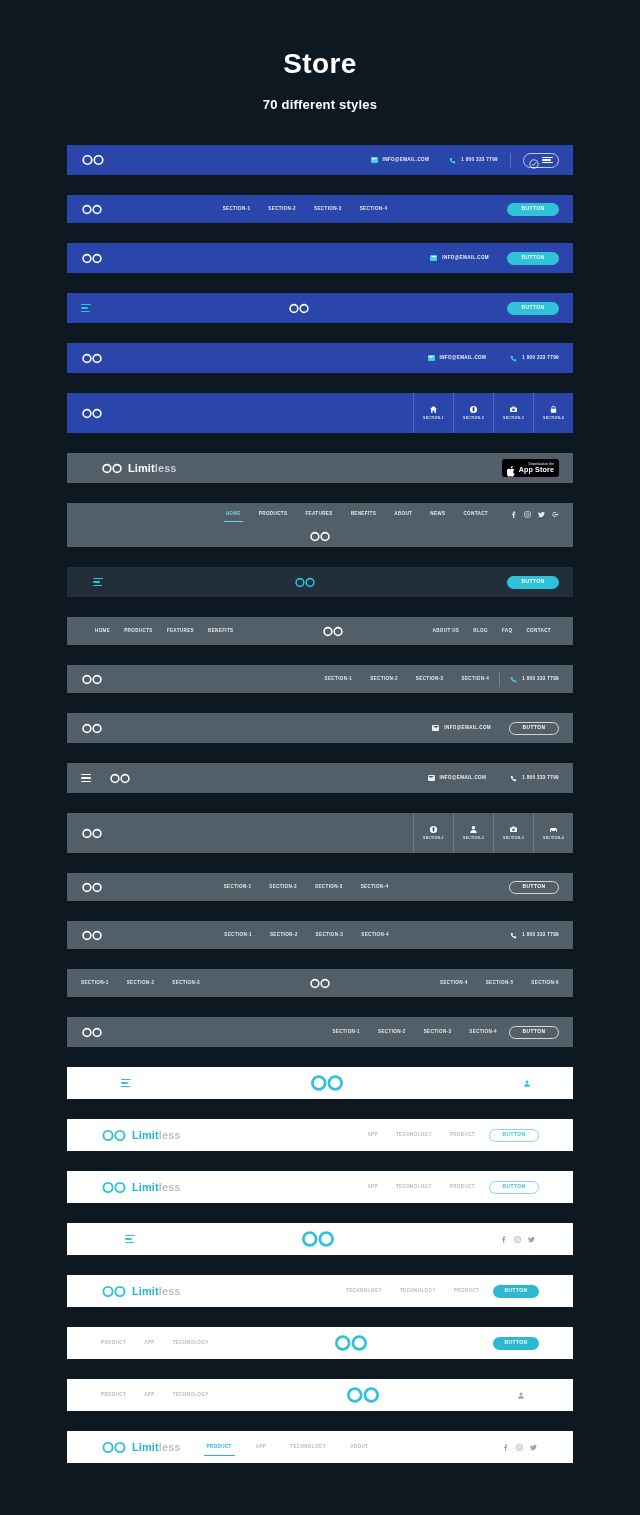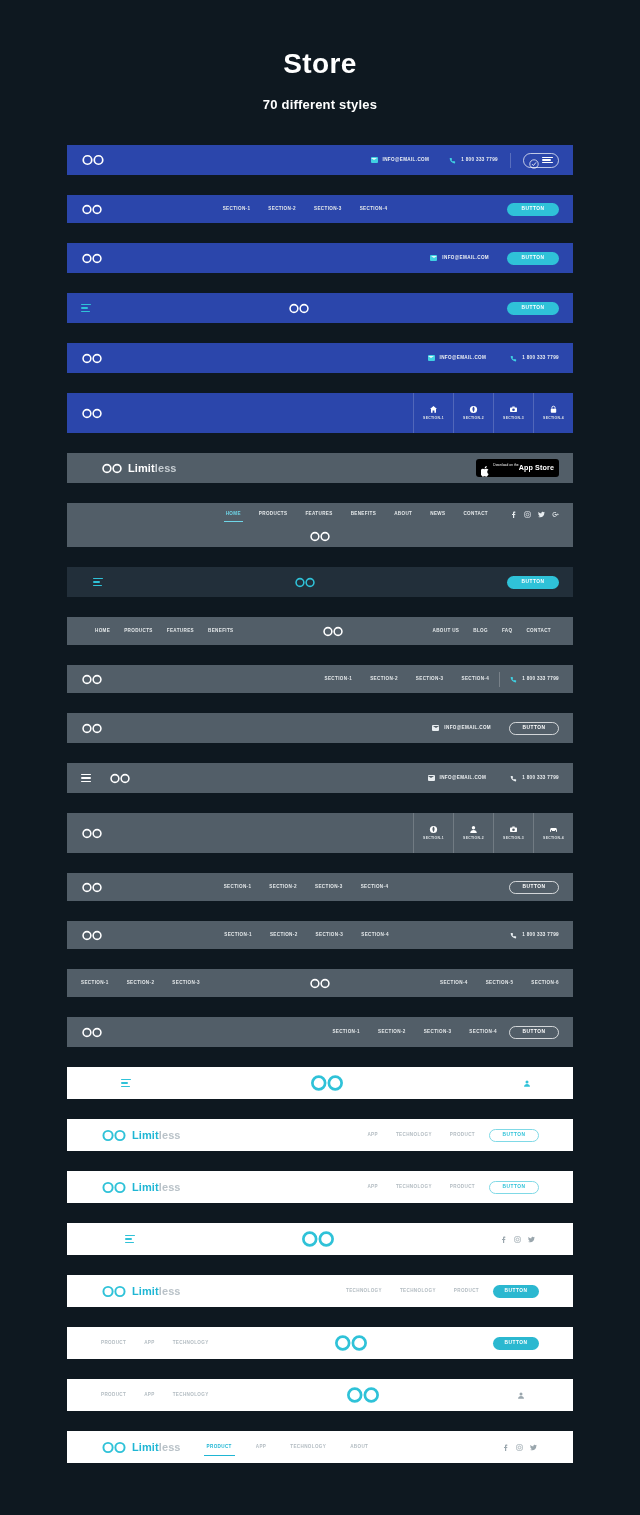--- a/index.html
+++ b/index.html
@@ -173,7 +173,7 @@
     display: inline-flex; align-items: center; gap: 3px; padding: 0 5px;
   }
   .appstore .ap { width: 9px; height: 11px; }
-  .appstore .txt { display: flex; flex-direction: row; line-height: 1; }
+  .appstore .txt { display: flex; flex-direction: column; line-height: 1; }
   .appstore .t1 { font-size: 3.2px; color: #fff; letter-spacing: .1px; }
   .appstore .t2 { font-size: 7.2px; color: #fff; font-weight: 700; letter-spacing: .1px; }
 

